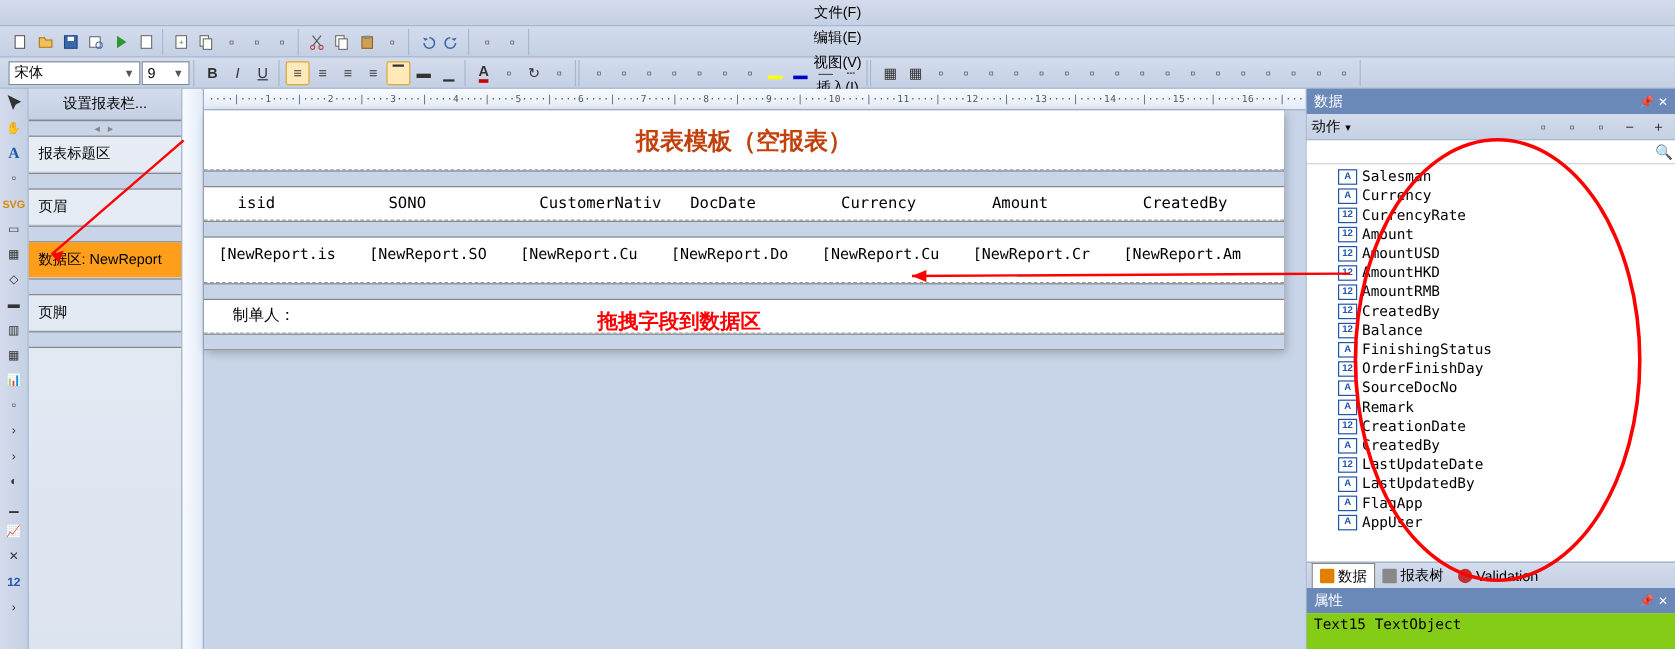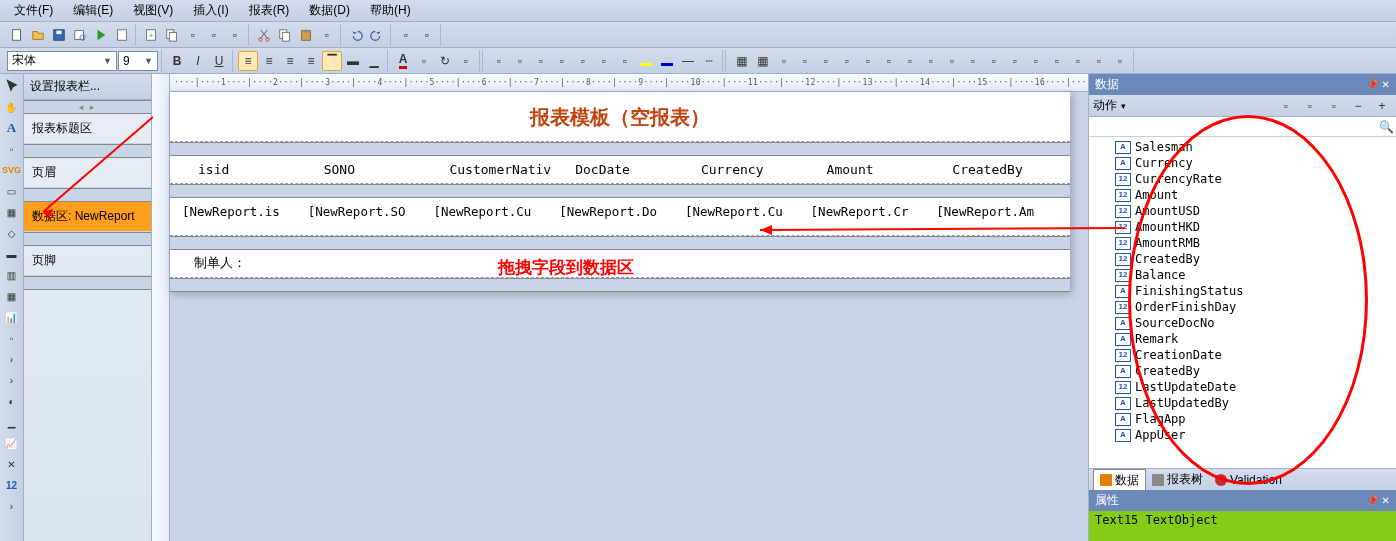--- a/index.html
+++ b/index.html
@@ -19,6 +19,7 @@
   align-items: center;
   padding: 0 4px;
   border-bottom: 1px solid #a0b0c8;
+  flex-direction: column;
 }
 .menubar .item { padding: 2px 10px; cursor: pointer; }
 .toolbar-row {

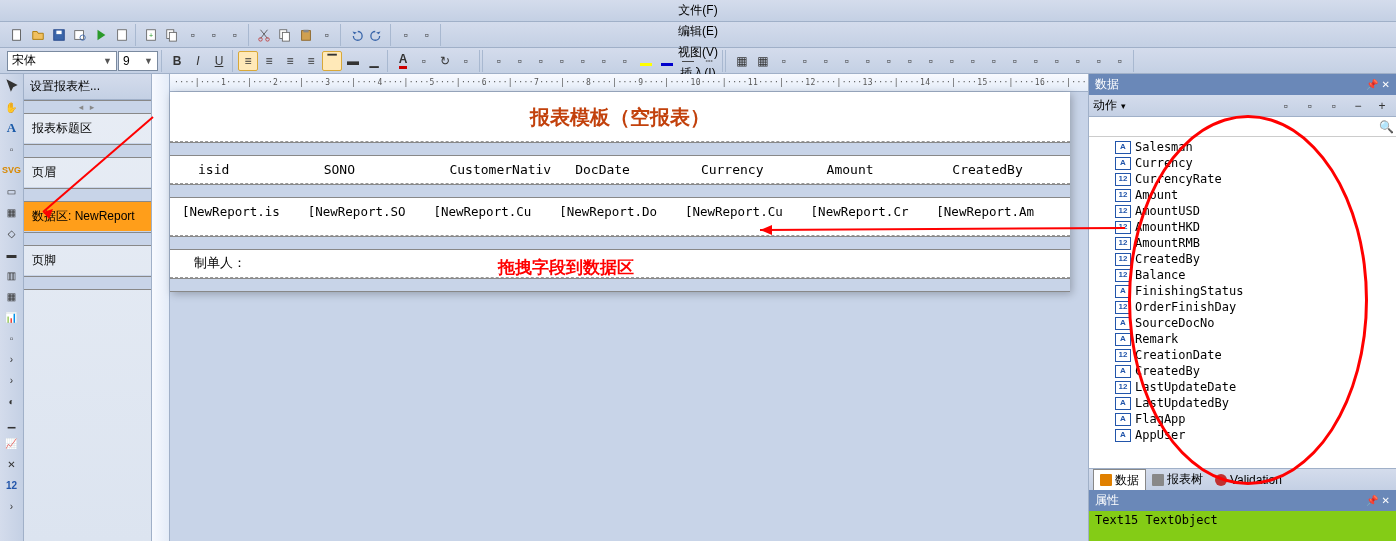--- a/index.html
+++ b/index.html
@@ -59,7 +59,7 @@
   background: linear-gradient(#e8edf5, #dce4f0);
   border-right: 1px solid #a0b0c8;
 }
-.sp-title { padding: 4px 6px; font-size: 12px; border-bottom: 1px solid #a0b0c8; background: linear-gradient(#d4dcec,#c4d0e4); }
+.sp-title { padding: 4px 6px; font-size: 12px; border-bottom: 1px solid #a0b0c8; background: linear-gradient(#d4dcec,#c4d0e4); text-align: center; }
 .sp-item { padding: 6px 8px; border-bottom: 1px solid #c8d4e8; cursor: pointer; font-size: 12px; }
 .sp-item.active { background: #ff9e1a; color: #000; }
 

